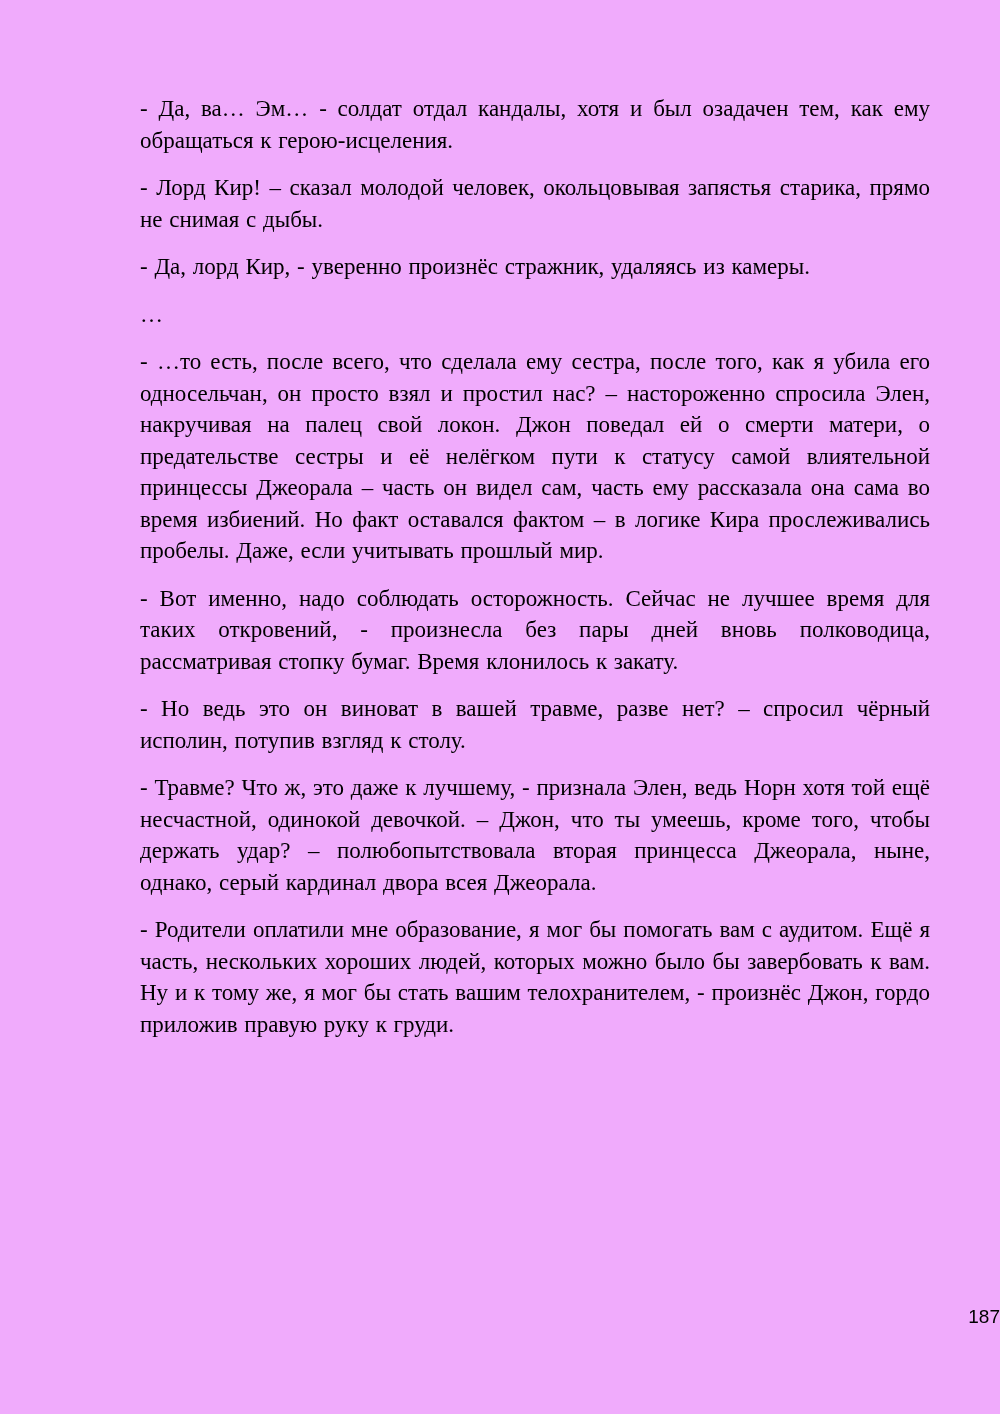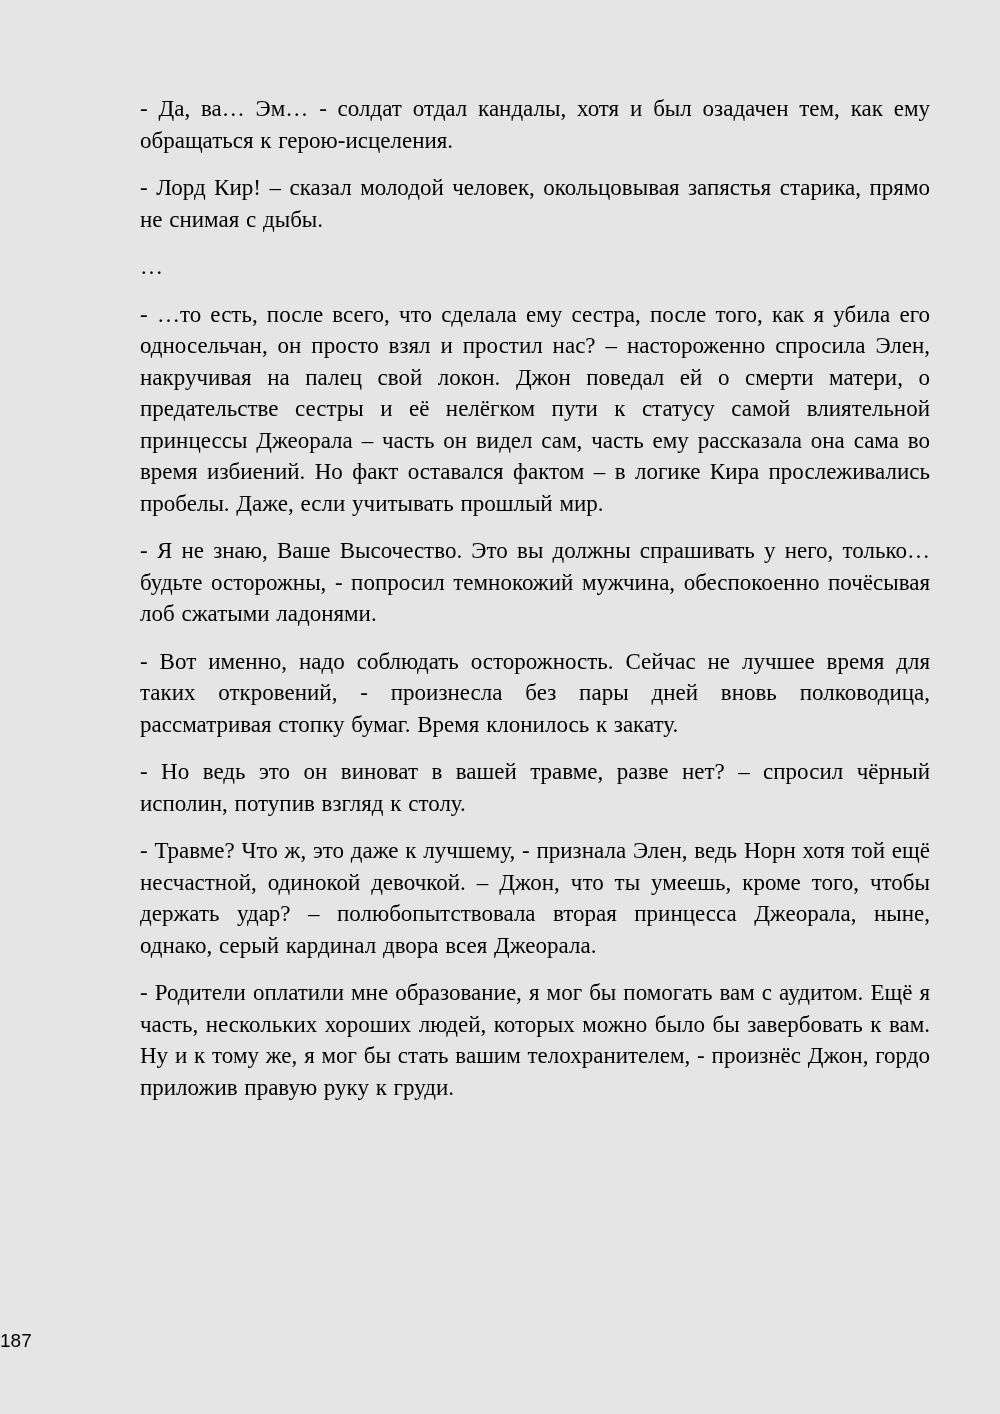--- a/index.html
+++ b/index.html
@@ -11,7 +11,7 @@
     position: relative;
     width: 1000px;
     height: 1414px;
-    background: #e5e5e5;
+    background: #f0abfc;
     overflow: hidden;
     font-family: "Liberation Serif", "DejaVu Serif", serif;
     color: #000000;

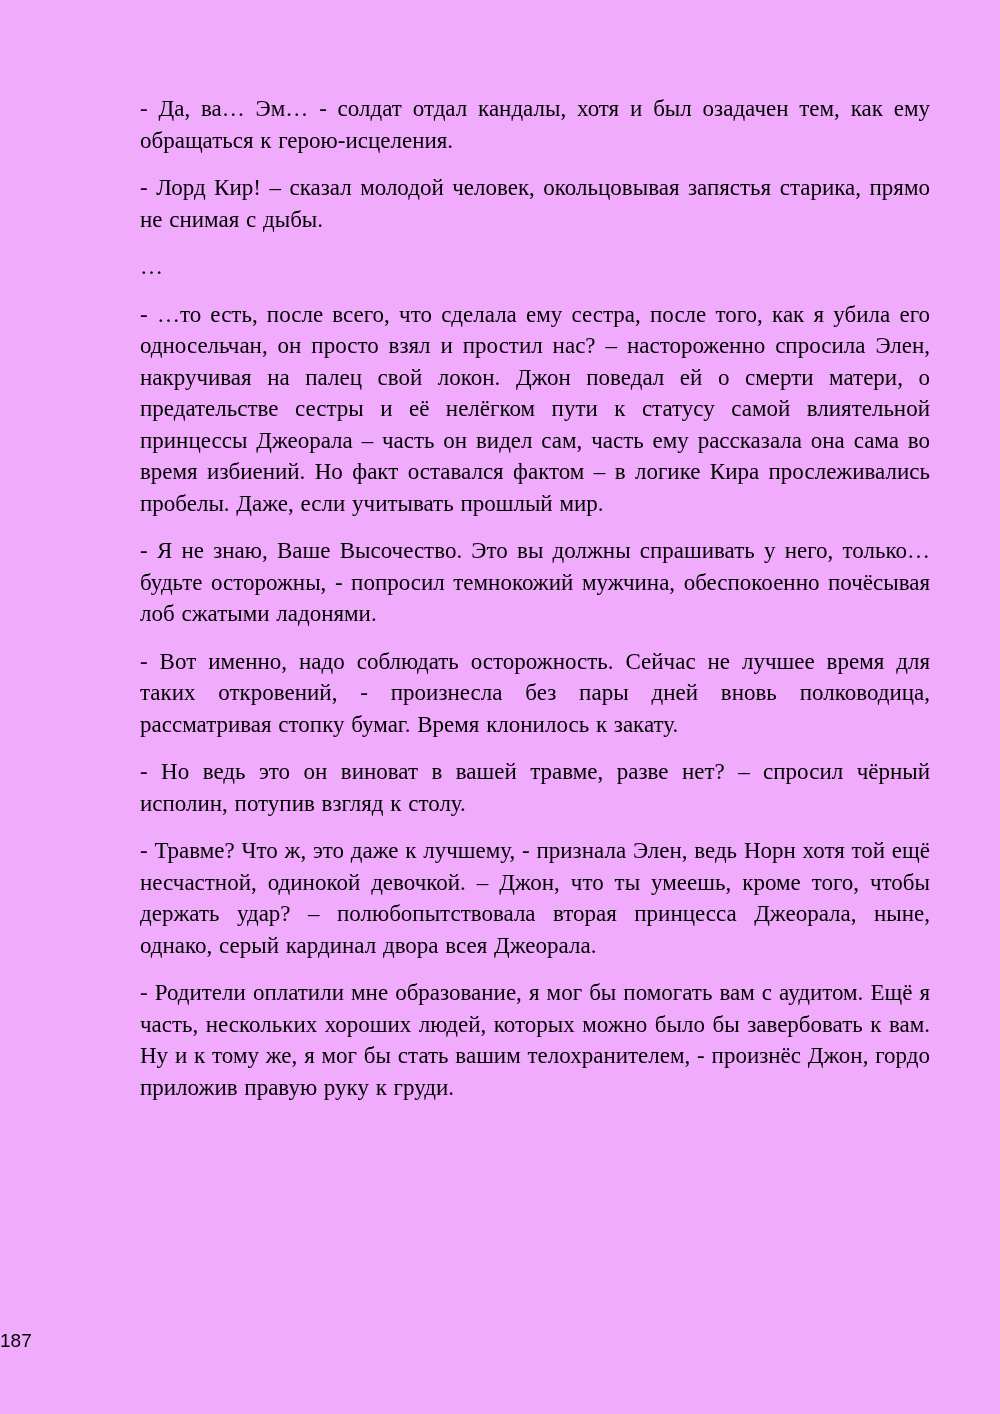--- a/index.html
+++ b/index.html
@@ -49,6 +49,7 @@
   <div class="text-block">
     <p class="para">- Да, ва… Эм… - солдат отдал кандалы, хотя и был озадачен тем, как ему обращаться к герою-исцеления.</p>
     <p class="para">- Лорд Кир! – сказал молодой человек, окольцовывая запястья старика, прямо не снимая с дыбы.</p>
+    <p class="para">- Да, лорд Кир, - уверенно произнёс стражник, удаляясь из камеры.</p>
     <p class="para">…</p>
     <p class="para">- …то есть, после всего, что сделала ему сестра, после того, как я убила его односельчан, он просто взял и простил нас? – настороженно спросила Элен, накручивая на палец свой локон. Джон поведал ей о смерти матери, о предательстве сестры и её нелёгком пути к статусу самой влиятельной принцессы Джеорала – часть он видел сам, часть ему рассказала она сама во время избиений. Но факт оставался фактом – в логике Кира прослеживались пробелы. Даже, если учитывать прошлый мир.</p>
     <p class="para">- Я не знаю, Ваше Высочество. Это вы должны спрашивать у него, только… будьте осторожны, - попросил темнокожий мужчина, обеспокоенно почёсывая лоб сжатыми ладонями.</p>

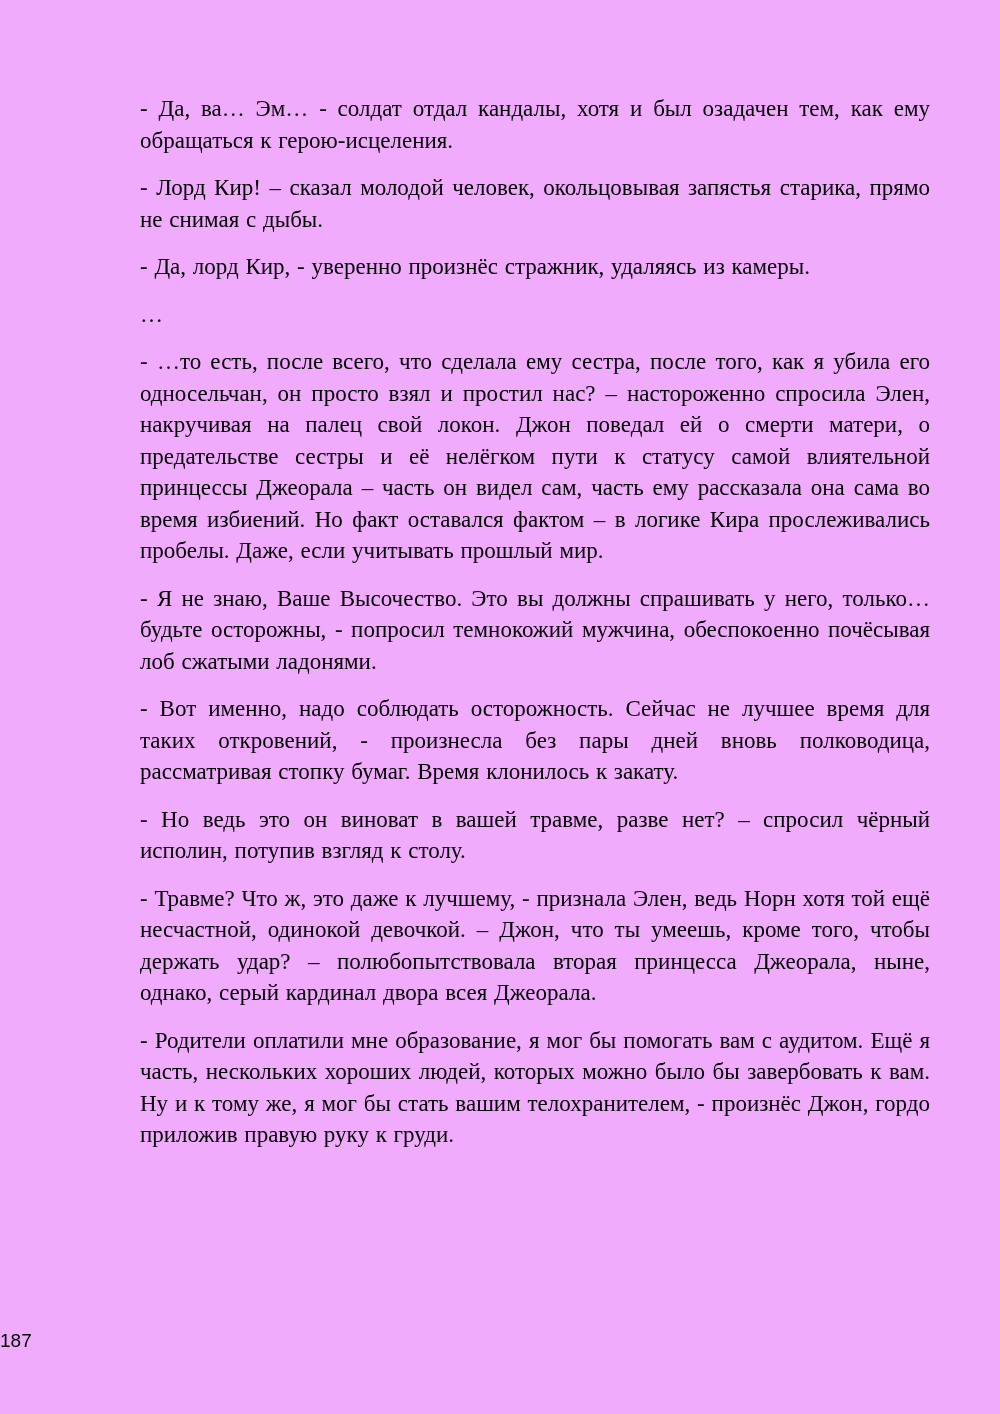--- a/index.html
+++ b/index.html
@@ -52,7 +52,6 @@
     <p class="para">- Да, лорд Кир, - уверенно произнёс стражник, удаляясь из камеры.</p>
     <p class="para">…</p>
     <p class="para">- …то есть, после всего, что сделала ему сестра, после того, как я убила его односельчан, он просто взял и простил нас? – настороженно спросила Элен, накручивая на палец свой локон. Джон поведал ей о смерти матери, о предательстве сестры и её нелёгком пути к статусу самой влиятельной принцессы Джеорала – часть он видел сам, часть ему рассказала она сама во время избиений. Но факт оставался фактом – в логике Кира прослеживались пробелы. Даже, если учитывать прошлый мир.</p>
-    <p class="para">- Я не знаю, Ваше Высочество. Это вы должны спрашивать у него, только… будьте осторожны, - попросил темнокожий мужчина, обеспокоенно почёсывая лоб сжатыми ладонями.</p>
     <p class="para">- Вот именно, надо соблюдать осторожность. Сейчас не лучшее время для таких откровений, - произнесла без пары дней вновь полководица, рассматривая стопку бумаг. Время клонилось к закату.</p>
     <p class="para">- Но ведь это он виноват в вашей травме, разве нет? – спросил чёрный исполин, потупив взгляд к столу.</p>
     <p class="para">- Травме? Что ж, это даже к лучшему, - признала Элен, ведь Норн хотя той ещё несчастной, одинокой девочкой. – Джон, что ты умеешь, кроме того, чтобы держать удар? – полюбопытствовала вторая принцесса Джеорала, ныне, однако, серый кардинал двора всея Джеорала.</p>

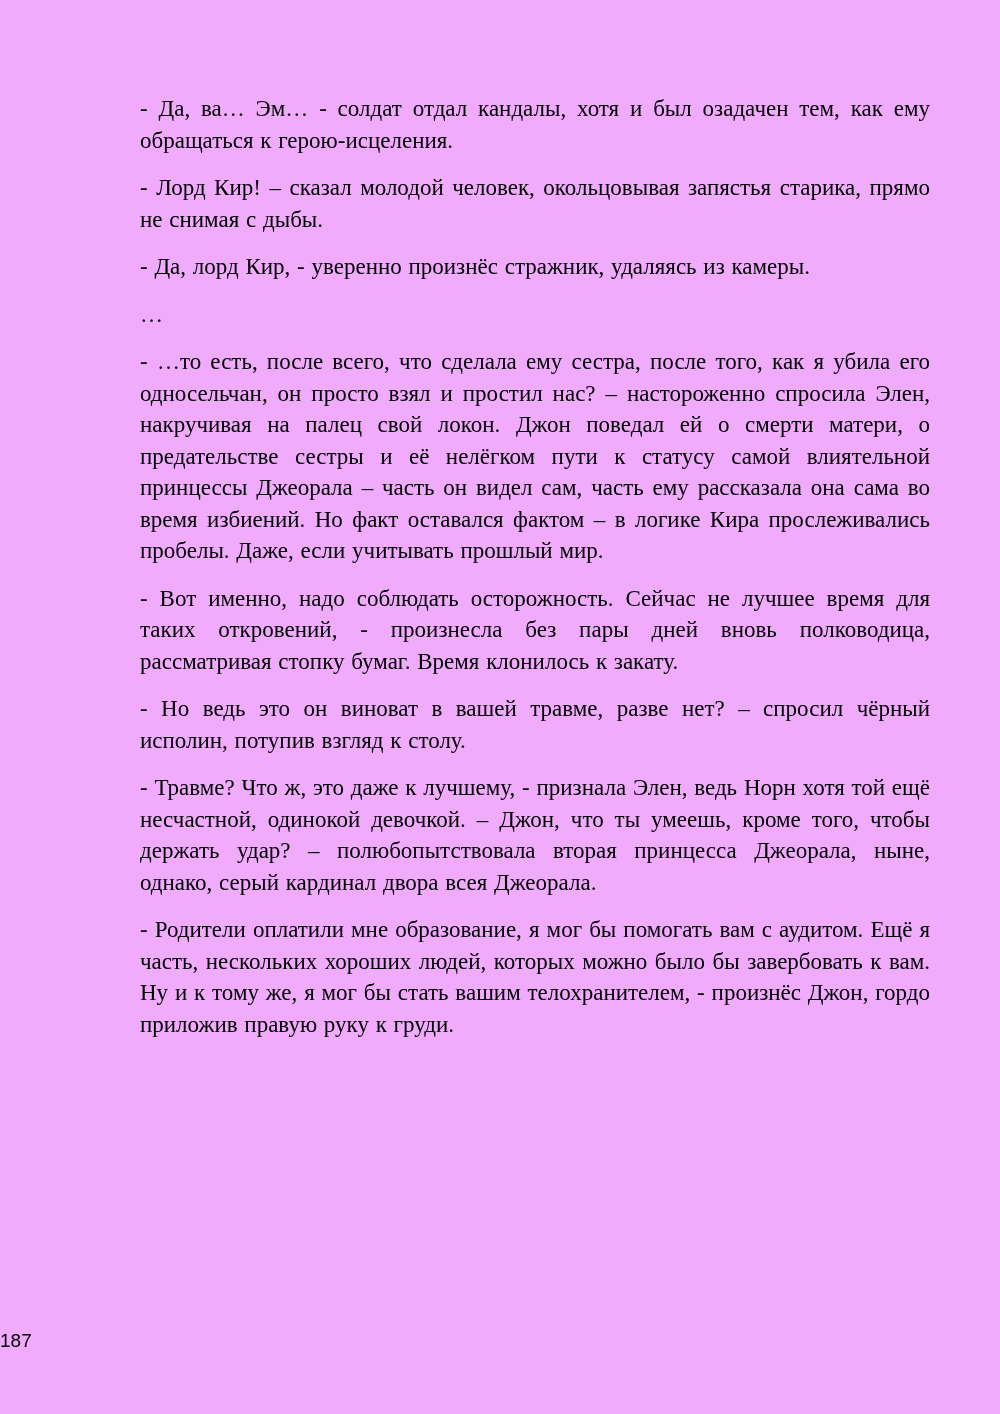--- a/index.html
+++ b/index.html
@@ -35,11 +35,10 @@
     top: 1306px;
     left: 0;
     width: 100%;
-    text-align: left;
+    text-align: right;
     font-family: "Liberation Sans", "DejaVu Sans", sans-serif;
     font-size: 19px;
     color: #000000;
-    margin-top: 24px;
   }
 </style>
 </head>

